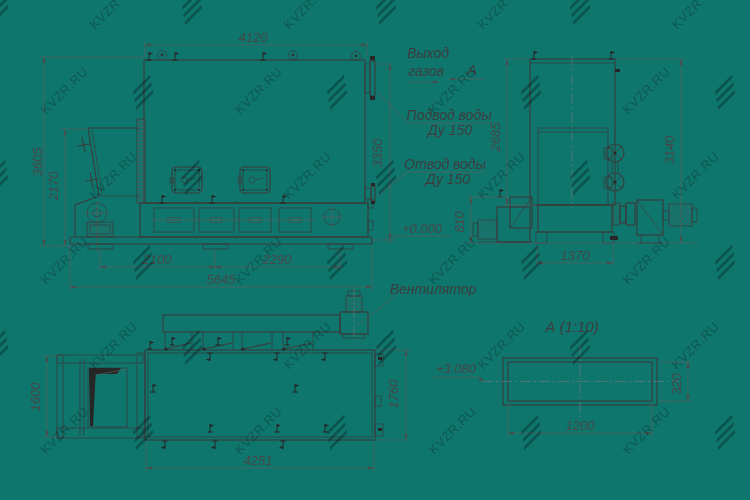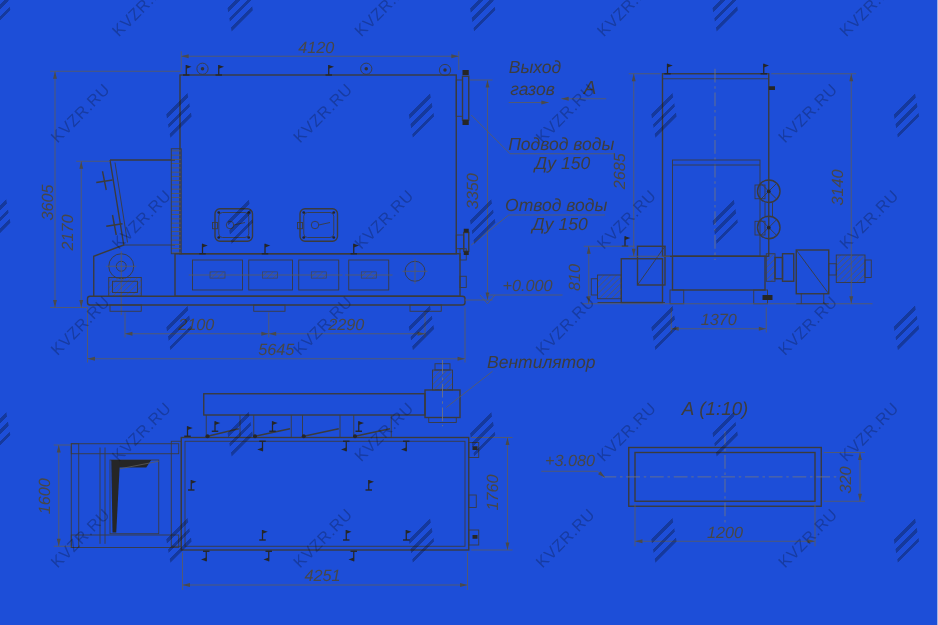--- a/index.html
+++ b/index.html
@@ -4,7 +4,7 @@
 <style>
   html,body{margin:0;padding:0;background:#e8e8e8;}
   .stage{
-    position:relative;width:750px;height:500px;background:#1d4ed8;
+    position:relative;width:750px;height:500px;background:#0f766e;
     overflow:hidden;font-family:"Liberation Sans","DejaVu Sans",sans-serif;
   }
   svg{position:absolute;left:0;top:0;z-index:1;}

